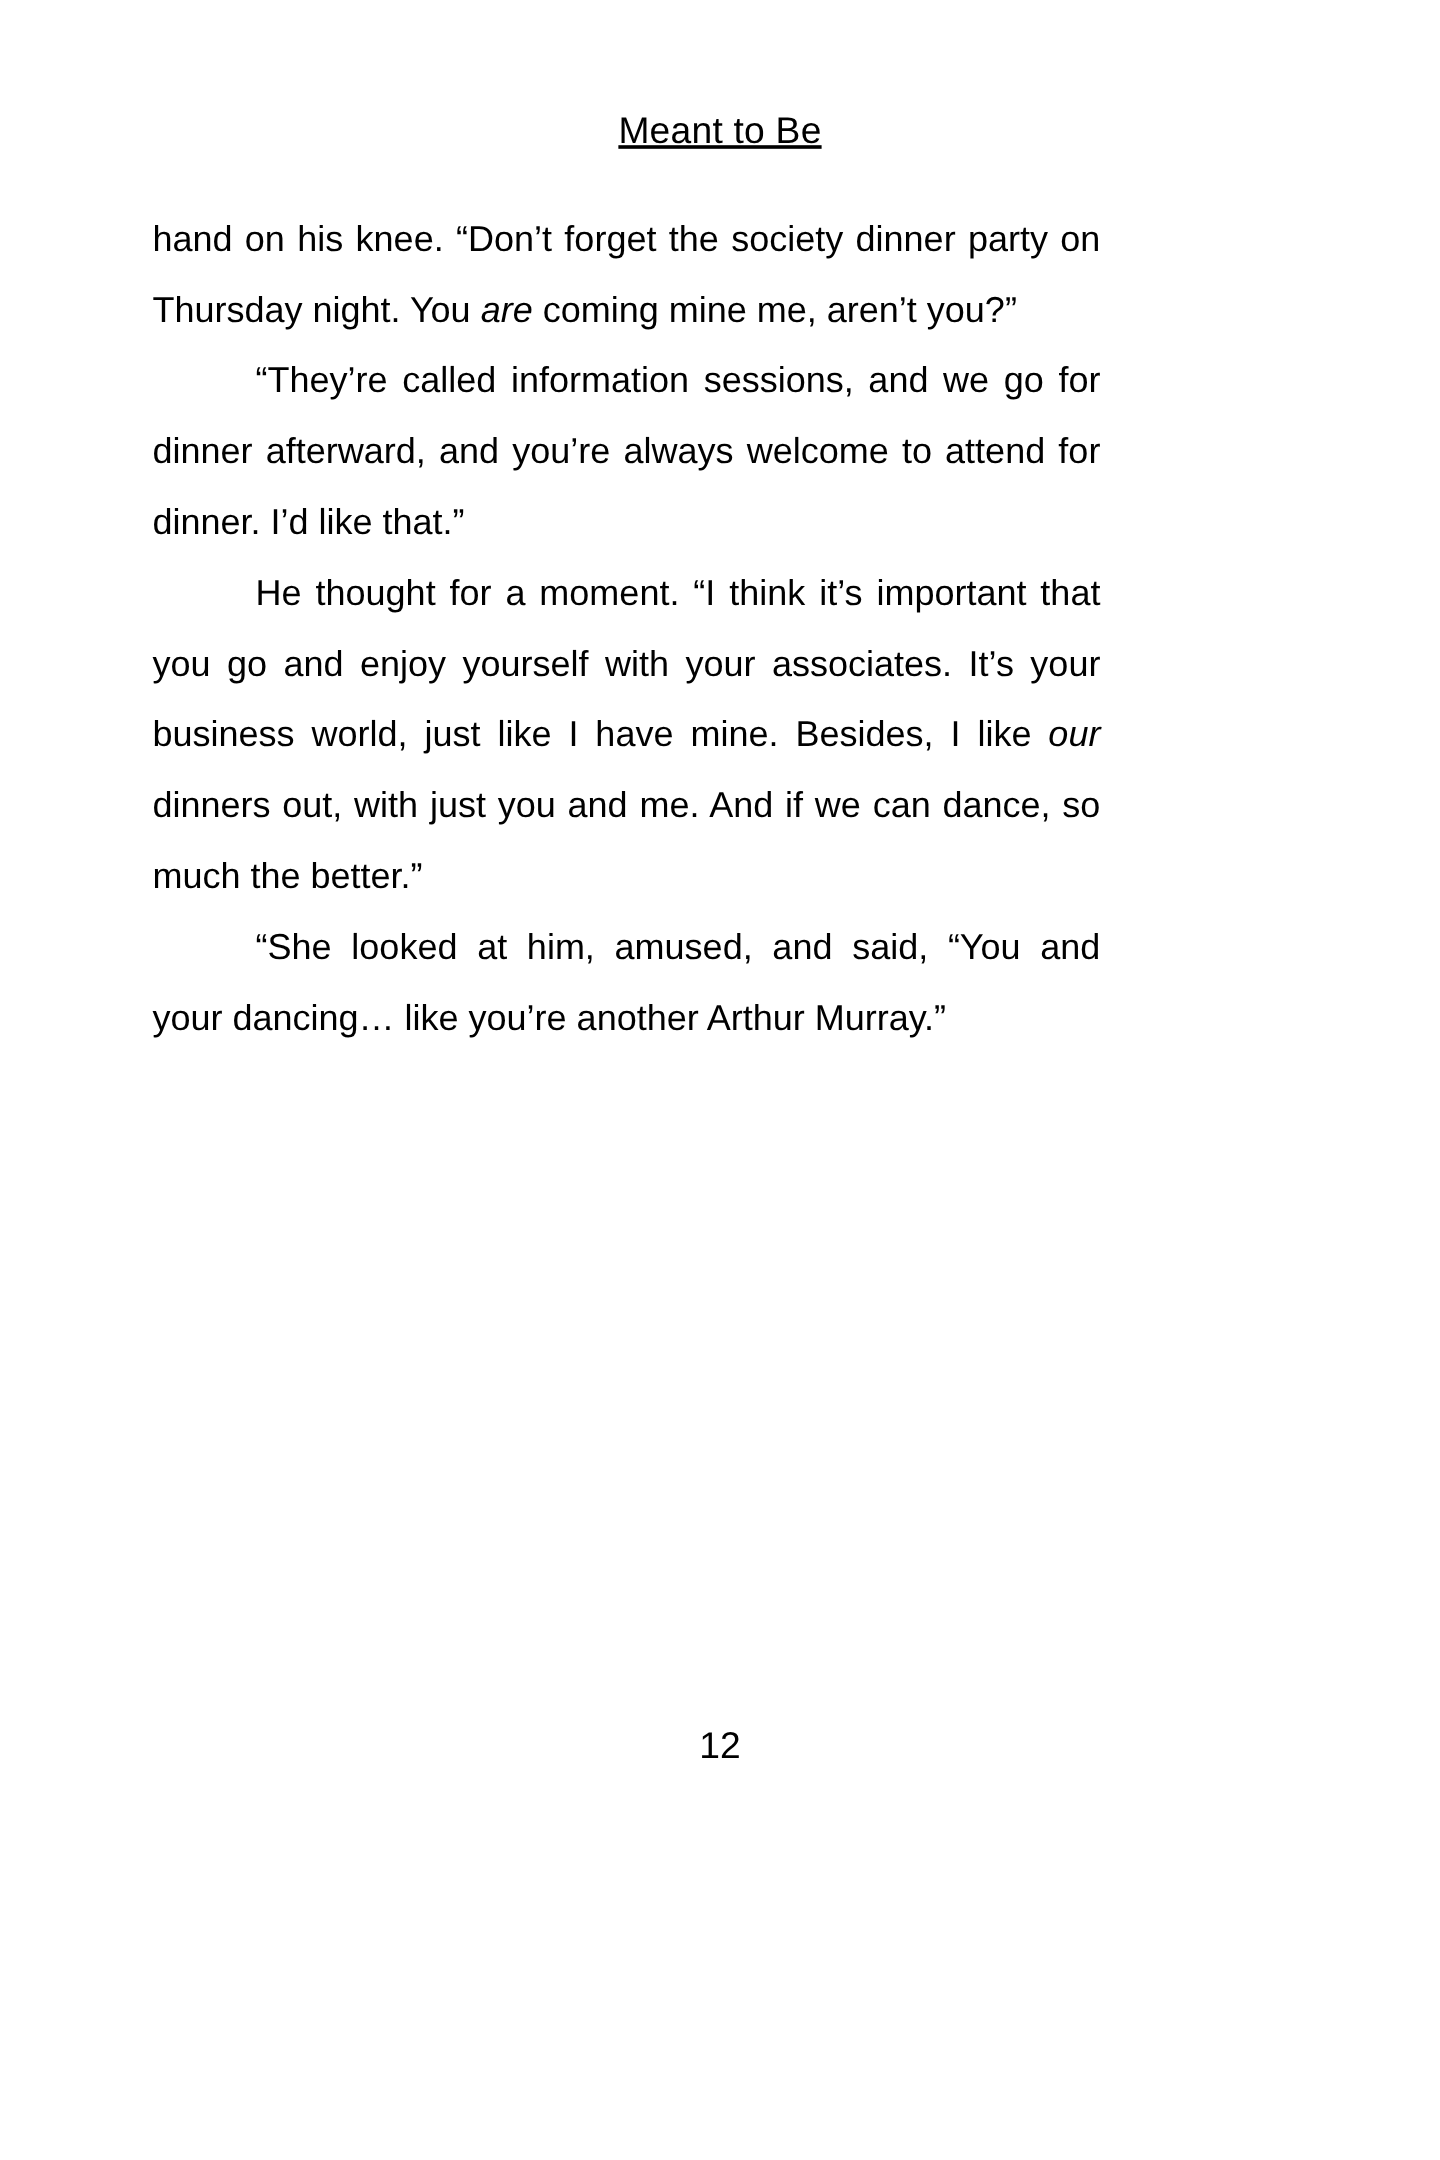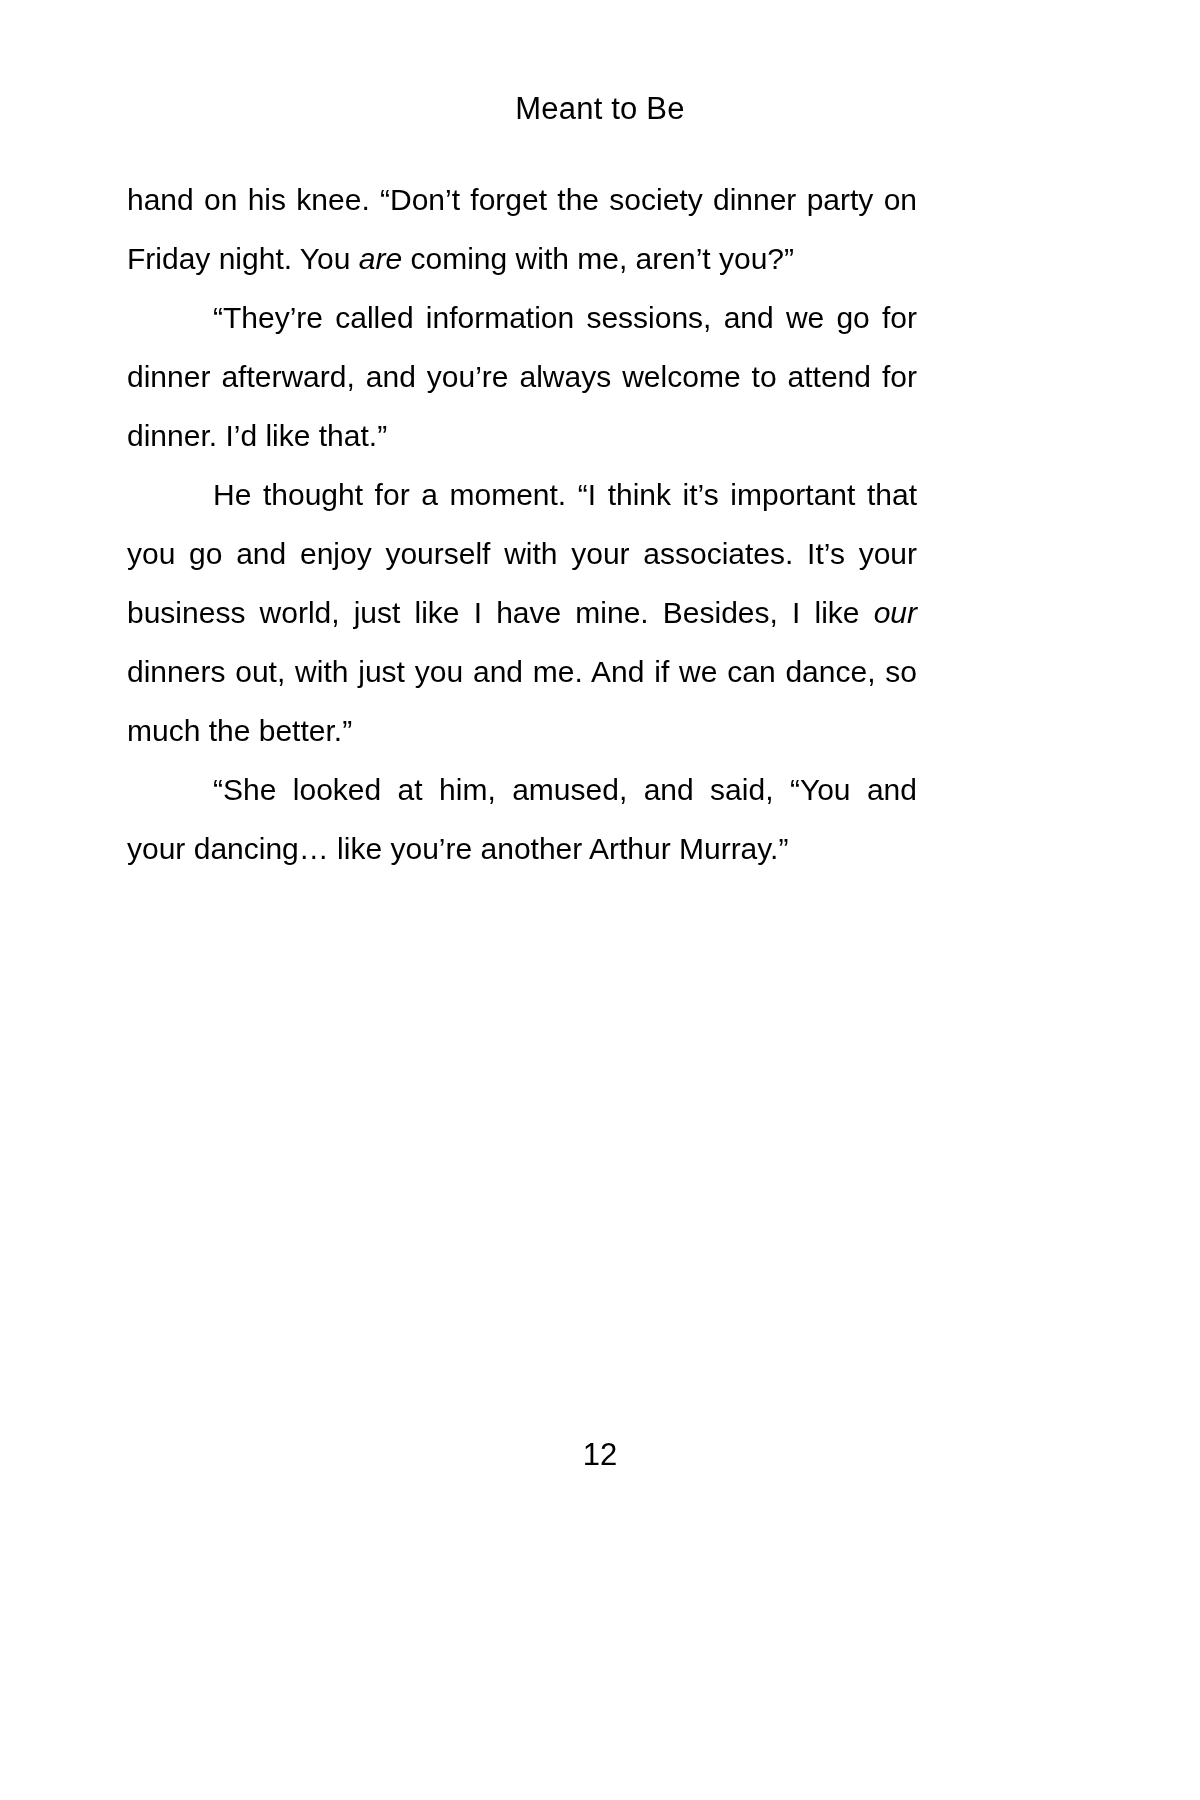--- a/index.html
+++ b/index.html
@@ -30,6 +30,7 @@
     font-size: 31px;
     line-height: 1.2;
     letter-spacing: 0.2px;
+    text-decoration: underline;
   }
   .body-text {
     position: absolute;

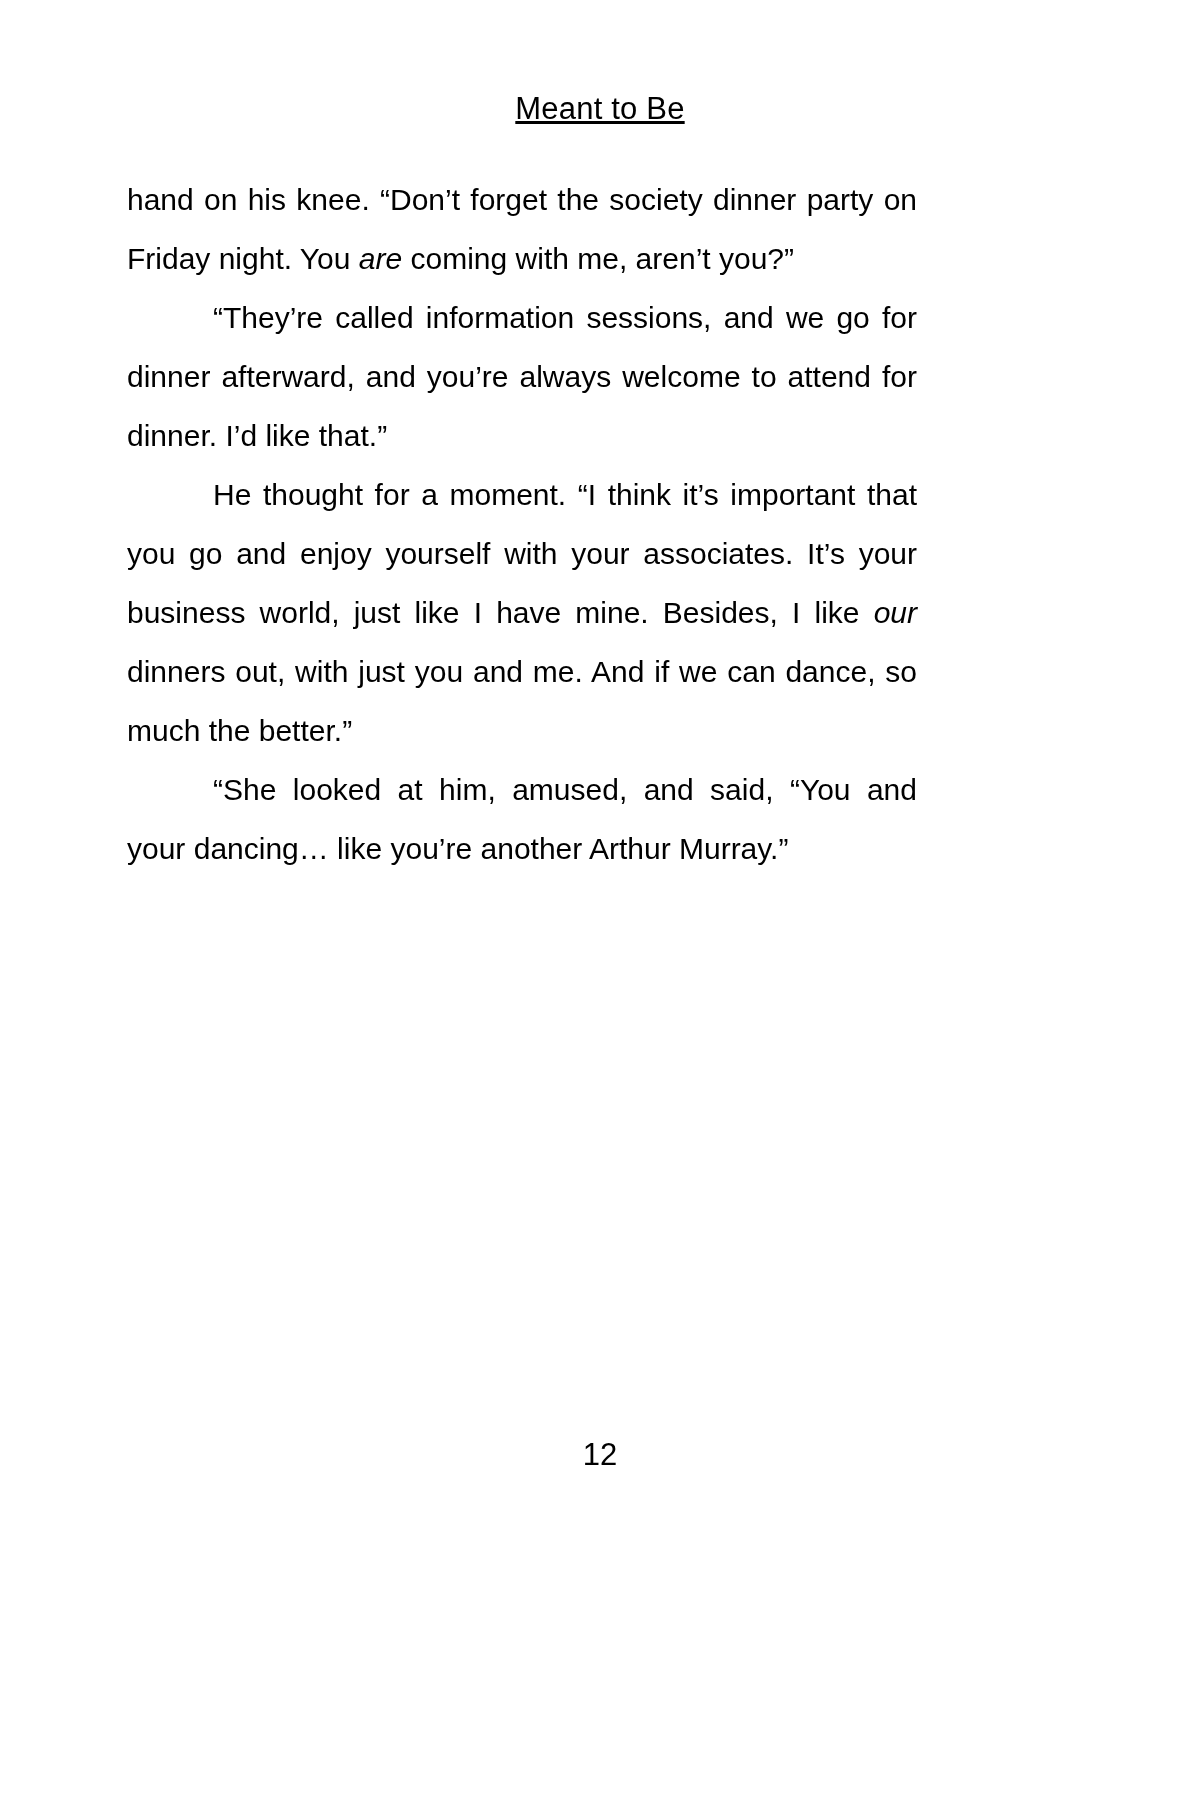--- a/index.html
+++ b/index.html
@@ -72,7 +72,7 @@
   <div class="running-head">Meant to Be</div>
 
   <div class="body-text">
-      <p class="para"><span>hand on his knee. “Don’t forget the society dinner party on Friday night. You </span><i>are</i><span> coming with me, aren’t you?”</span></p>
+      <p class="para"><span>hand on his knee. “Don’t forget the society dinner party on Thursday night. You </span><i>are</i><span> coming with me, aren’t you?”</span></p>
       <p class="para indent"><span>“They’re called information sessions, and we go for dinner afterward, and you’re always welcome to attend for dinner. I’d like that.”</span></p>
       <p class="para indent"><span>He thought for a moment. “I think it’s important that you go and enjoy yourself with your associates. It’s your business world, just like I have mine. Besides, I like </span><i>our</i><span> dinners out, with just you and me. And if we can dance, so much the better.”</span></p>
       <p class="para indent"><span>“She looked at him, amused, and said, “You and your dancing… like you’re another Arthur Murray.”</span></p>

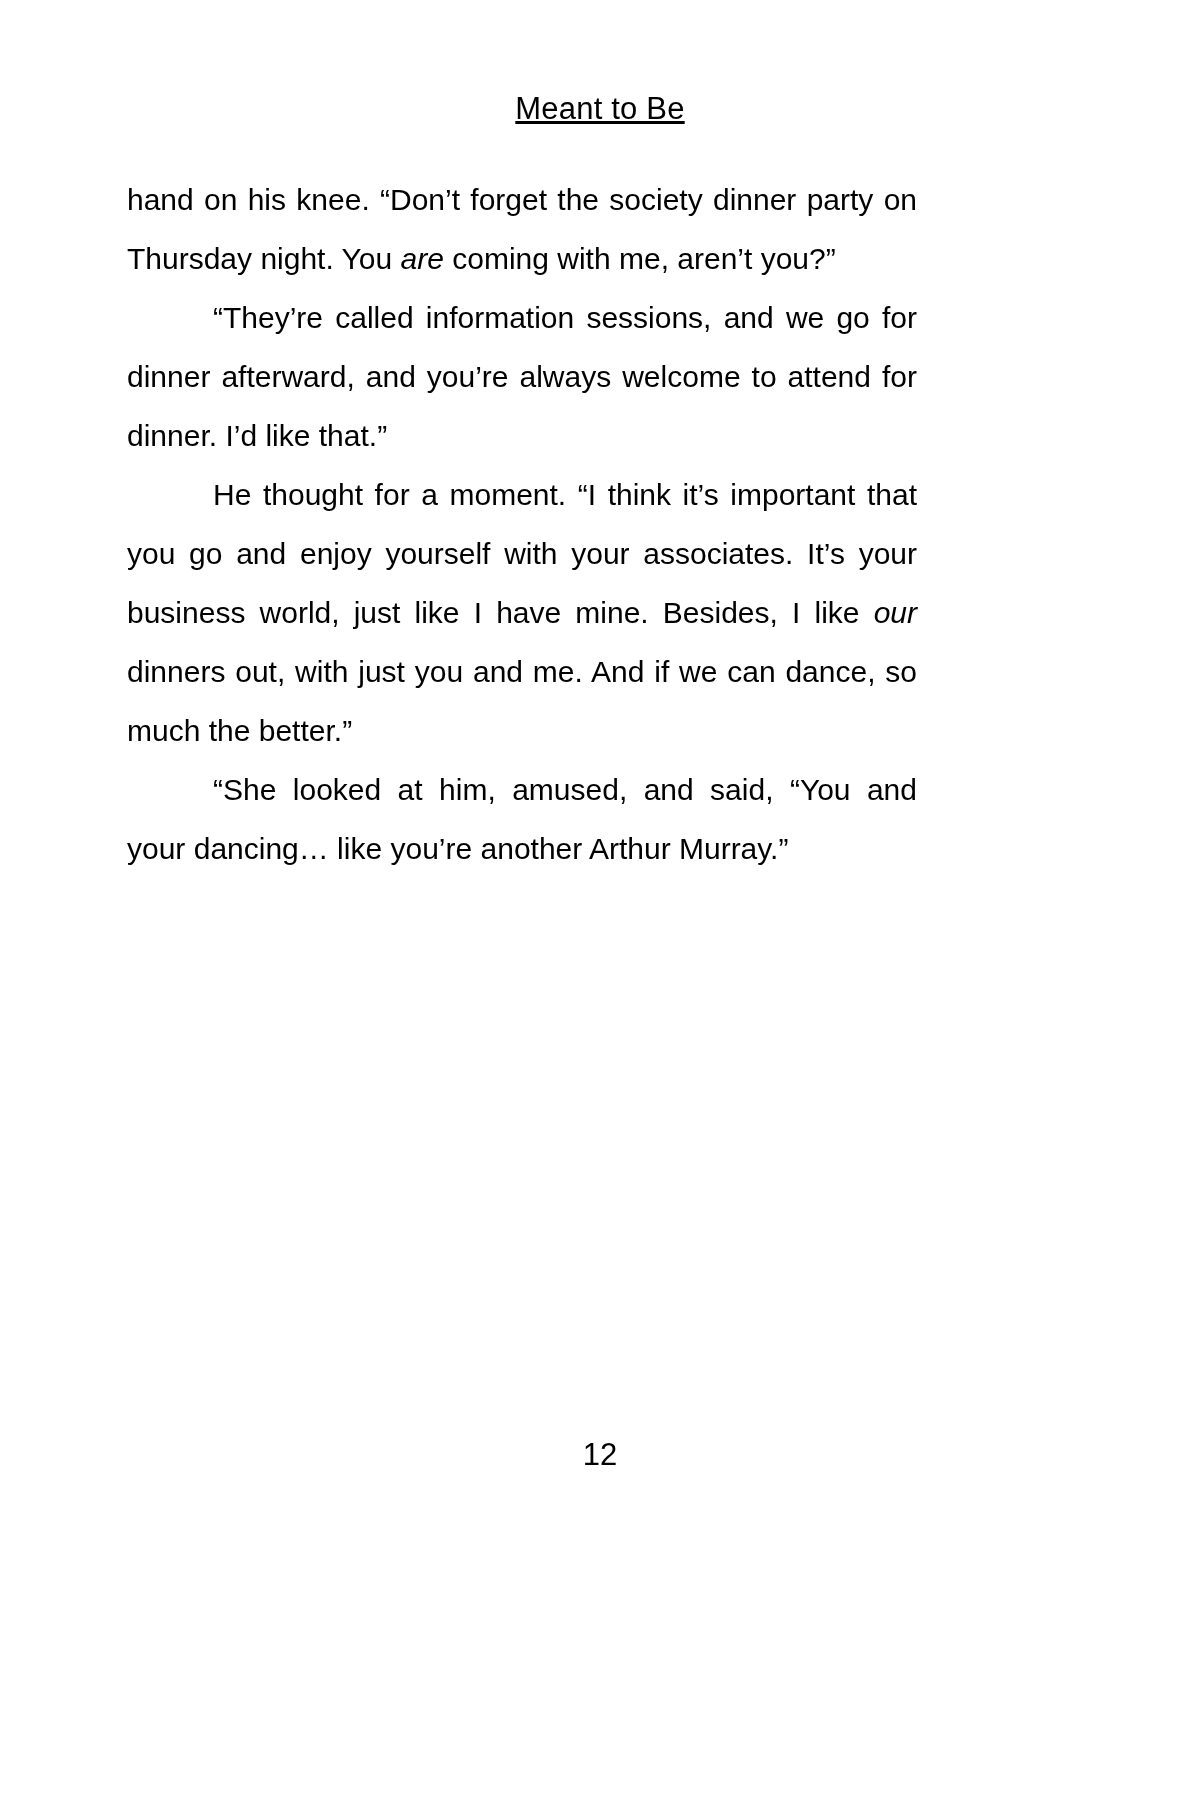--- a/index.html
+++ b/index.html
@@ -72,7 +72,7 @@
   <div class="running-head">Meant to Be</div>
 
   <div class="body-text">
-      <p class="para"><span>hand on his knee. “Don’t forget the society dinner party on Thursday night. You </span><i>are</i><span> coming with me, aren’t you?”</span></p>
+      <p class="para"><span>hand on his knee. “Don’t forget the society dinner party on Thursday night. You </span><i>are</i><span> coming mine me, aren’t you?”</span></p>
       <p class="para indent"><span>“They’re called information sessions, and we go for dinner afterward, and you’re always welcome to attend for dinner. I’d like that.”</span></p>
       <p class="para indent"><span>He thought for a moment. “I think it’s important that you go and enjoy yourself with your associates. It’s your business world, just like I have mine. Besides, I like </span><i>our</i><span> dinners out, with just you and me. And if we can dance, so much the better.”</span></p>
       <p class="para indent"><span>“She looked at him, amused, and said, “You and your dancing… like you’re another Arthur Murray.”</span></p>

